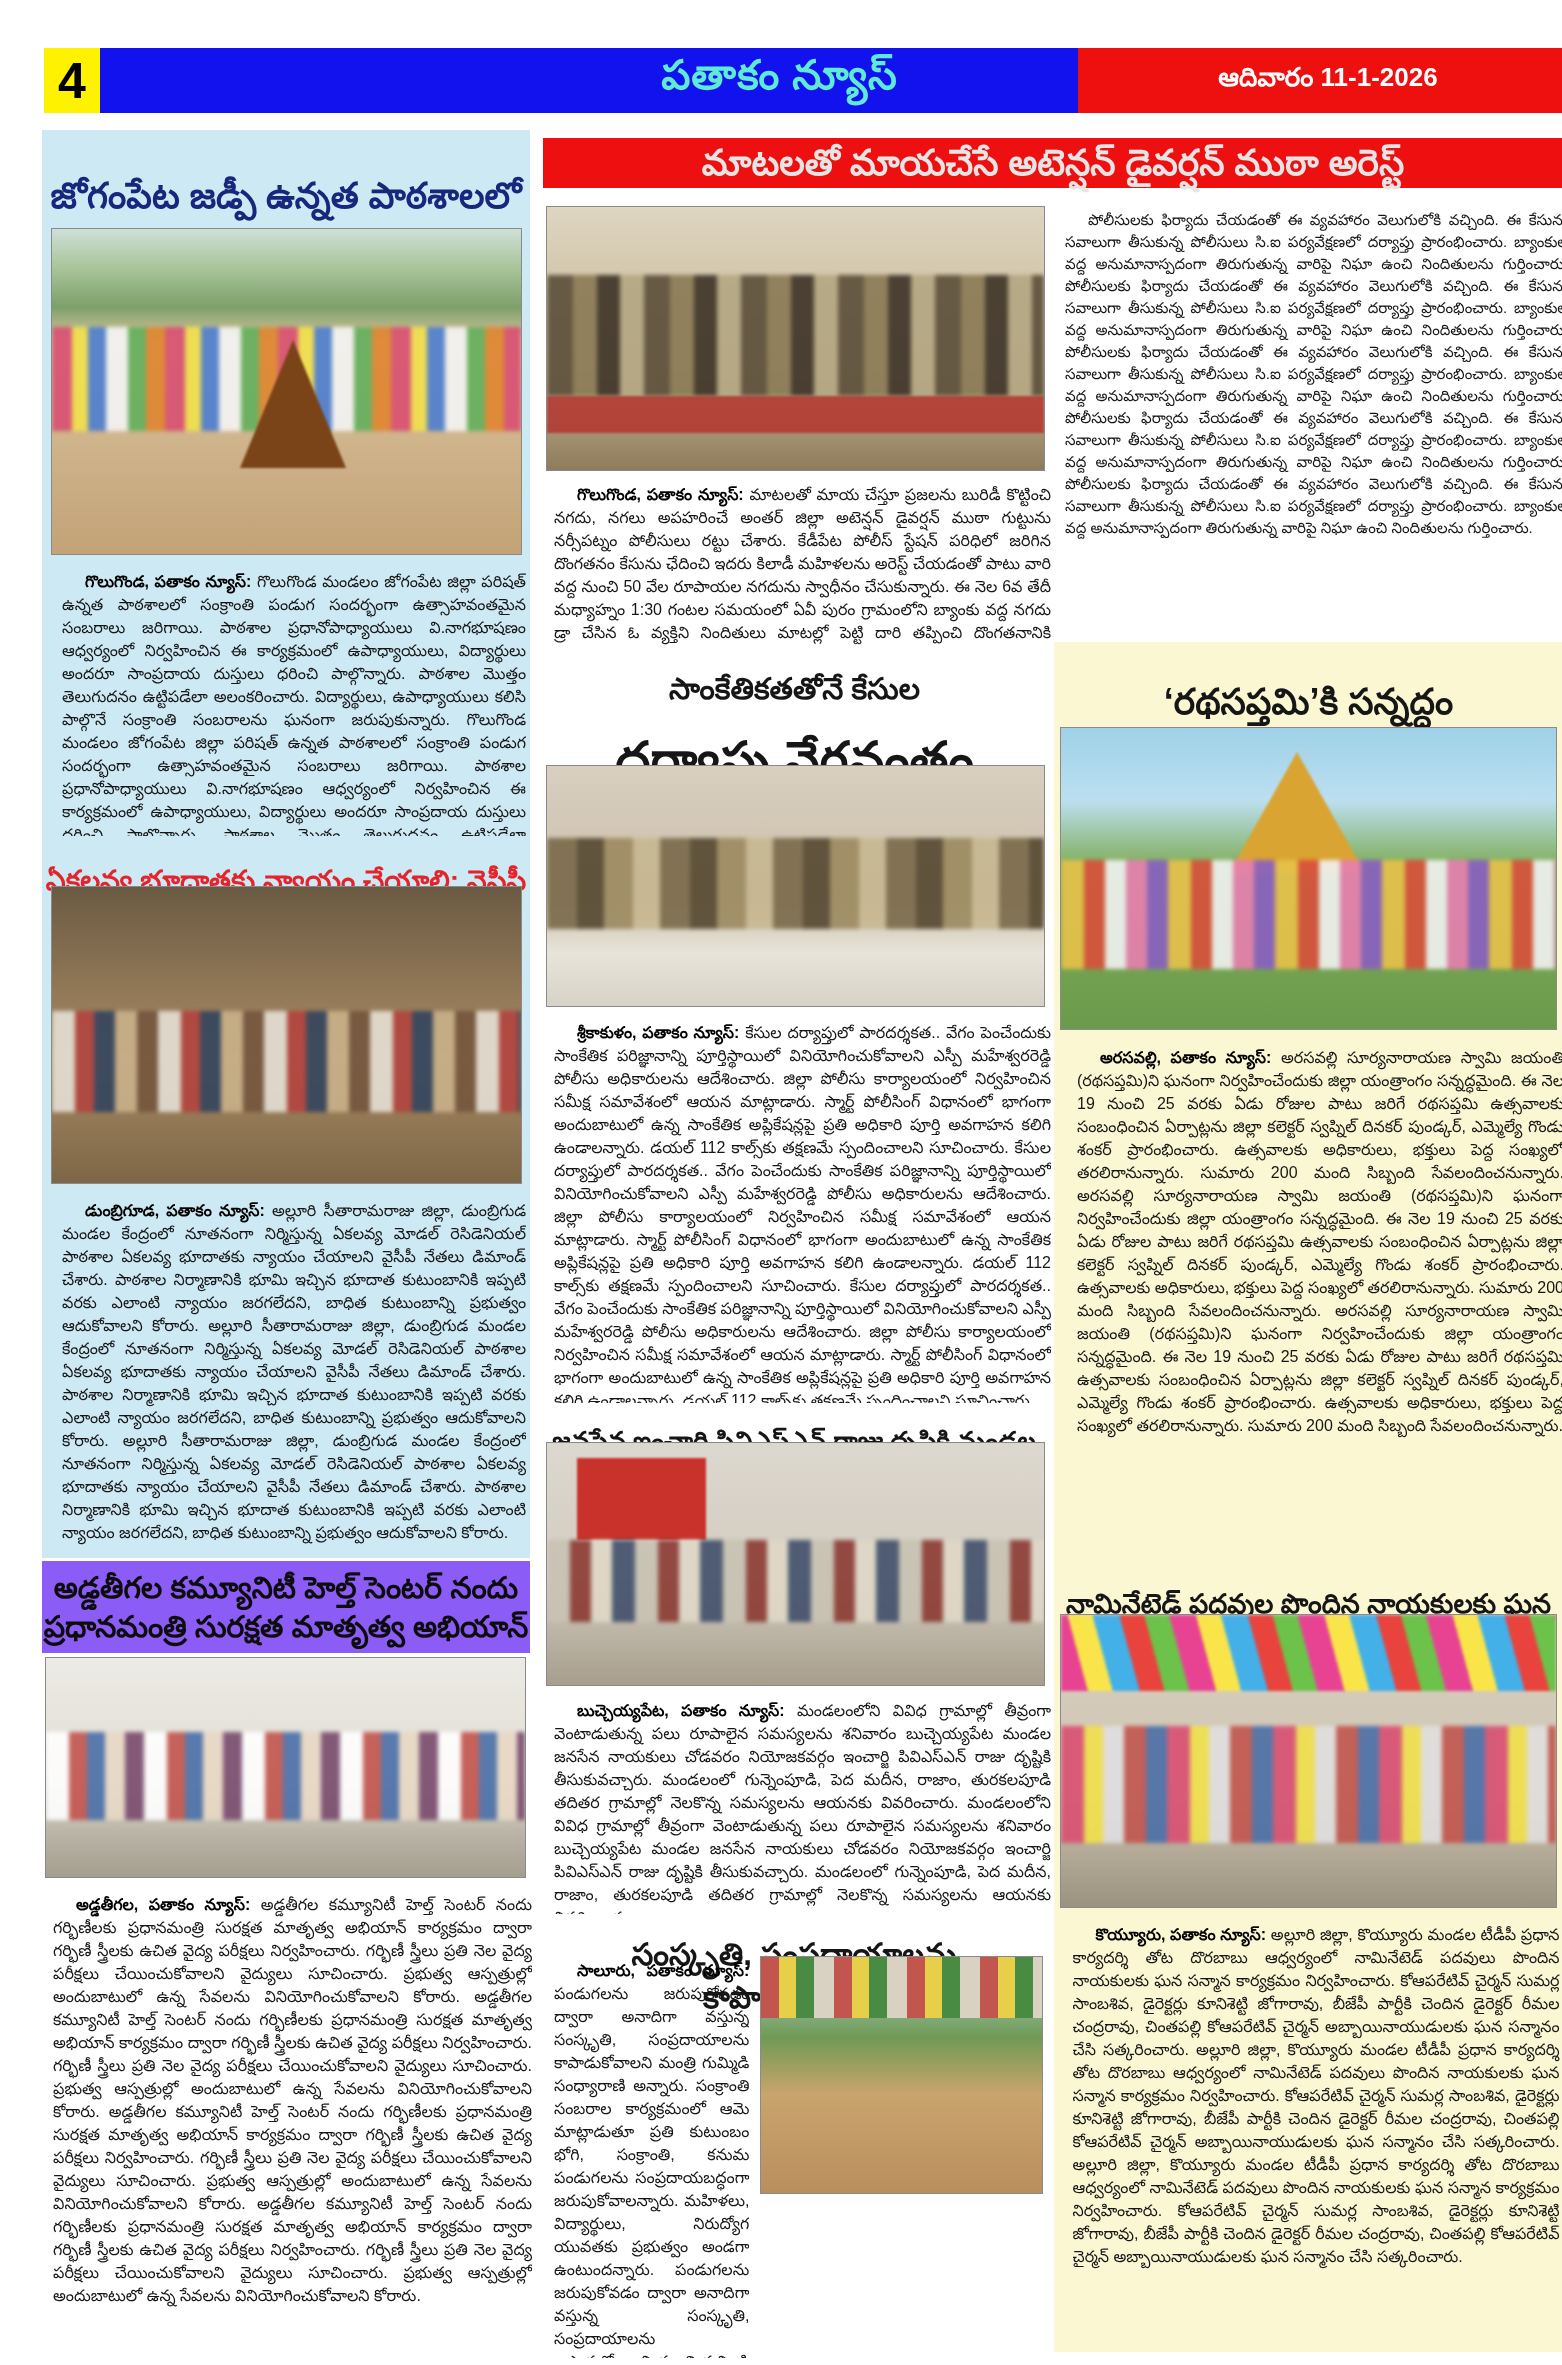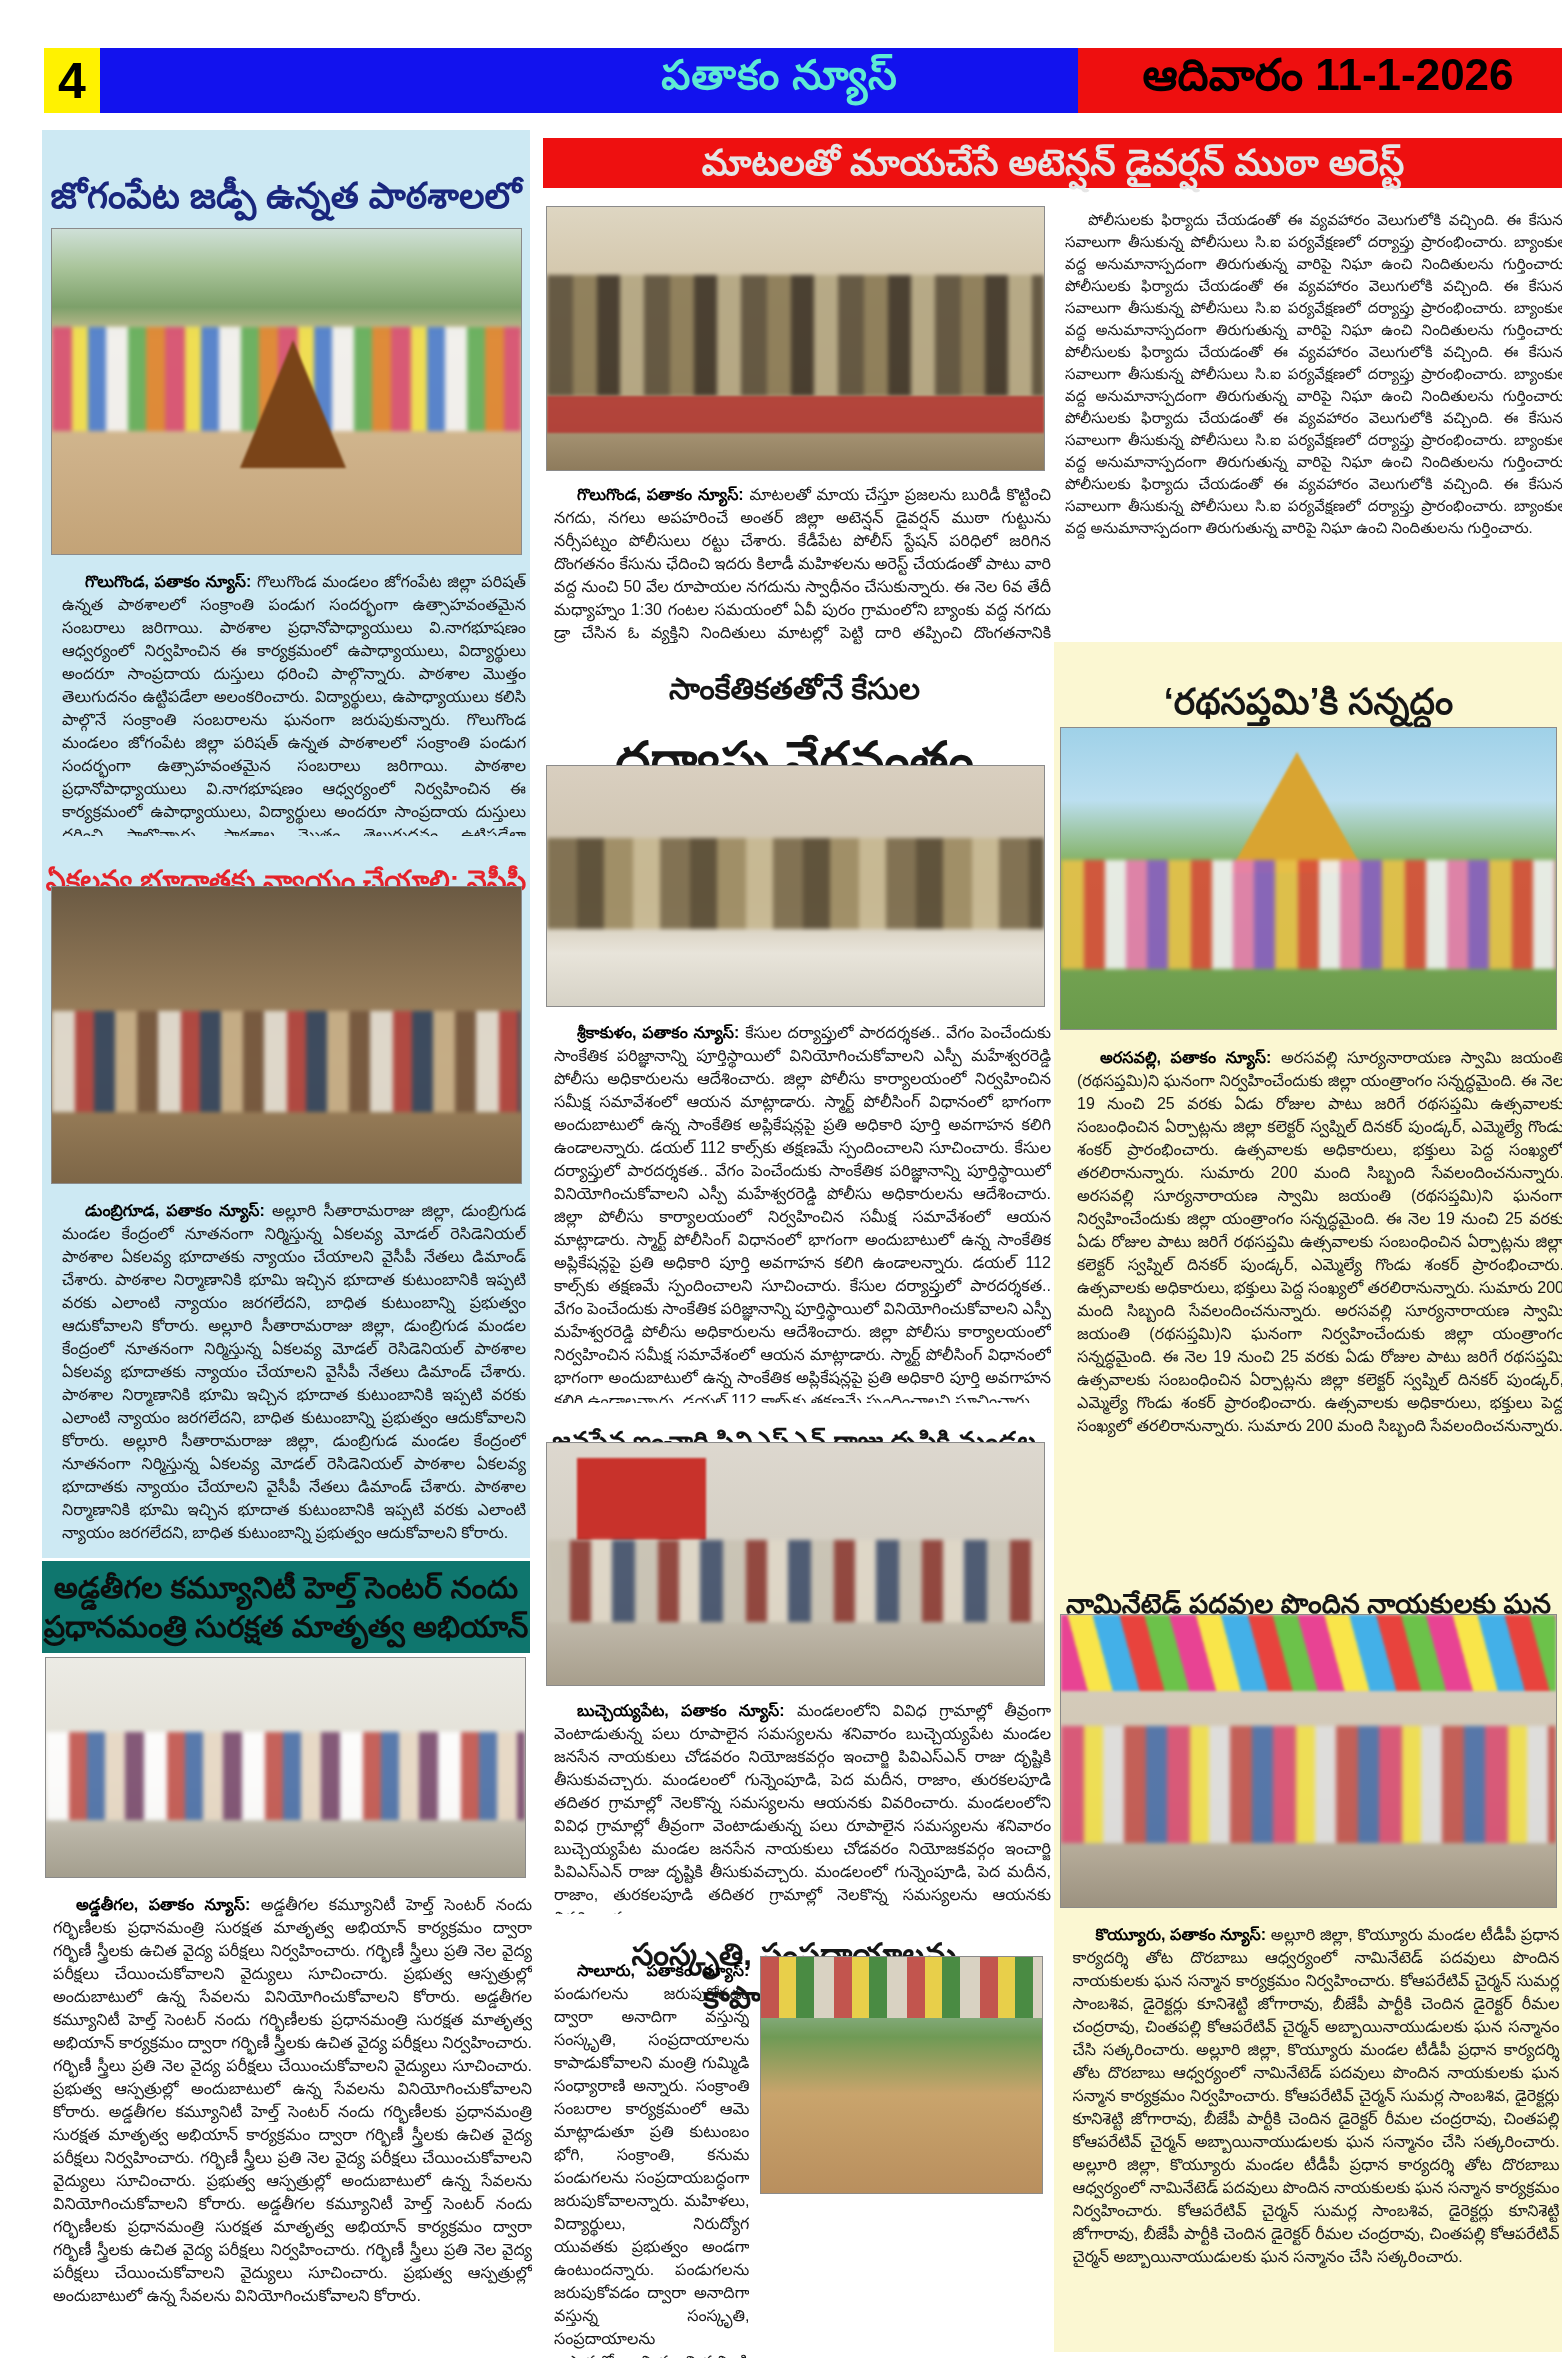--- a/index.html
+++ b/index.html
@@ -13,7 +13,7 @@
              padding-left:381px;}
   .mast-title{color:#5eead4;font-size:41px;font-weight:bold;letter-spacing:0.8px;}
   .mast-red{width:484px;background:#EE0F0F;display:flex;align-items:center;justify-content:center;}
-  .mast-date{color:#000000;font-size:44px;font-weight:bold;margin-left:16px;}
+  .mast-date{color:#ffffff;font-size:26px;font-weight:bold;margin-left:16px;}
   
   .abs{position:absolute;}
   .headline{font-weight:bold;text-align:center;}

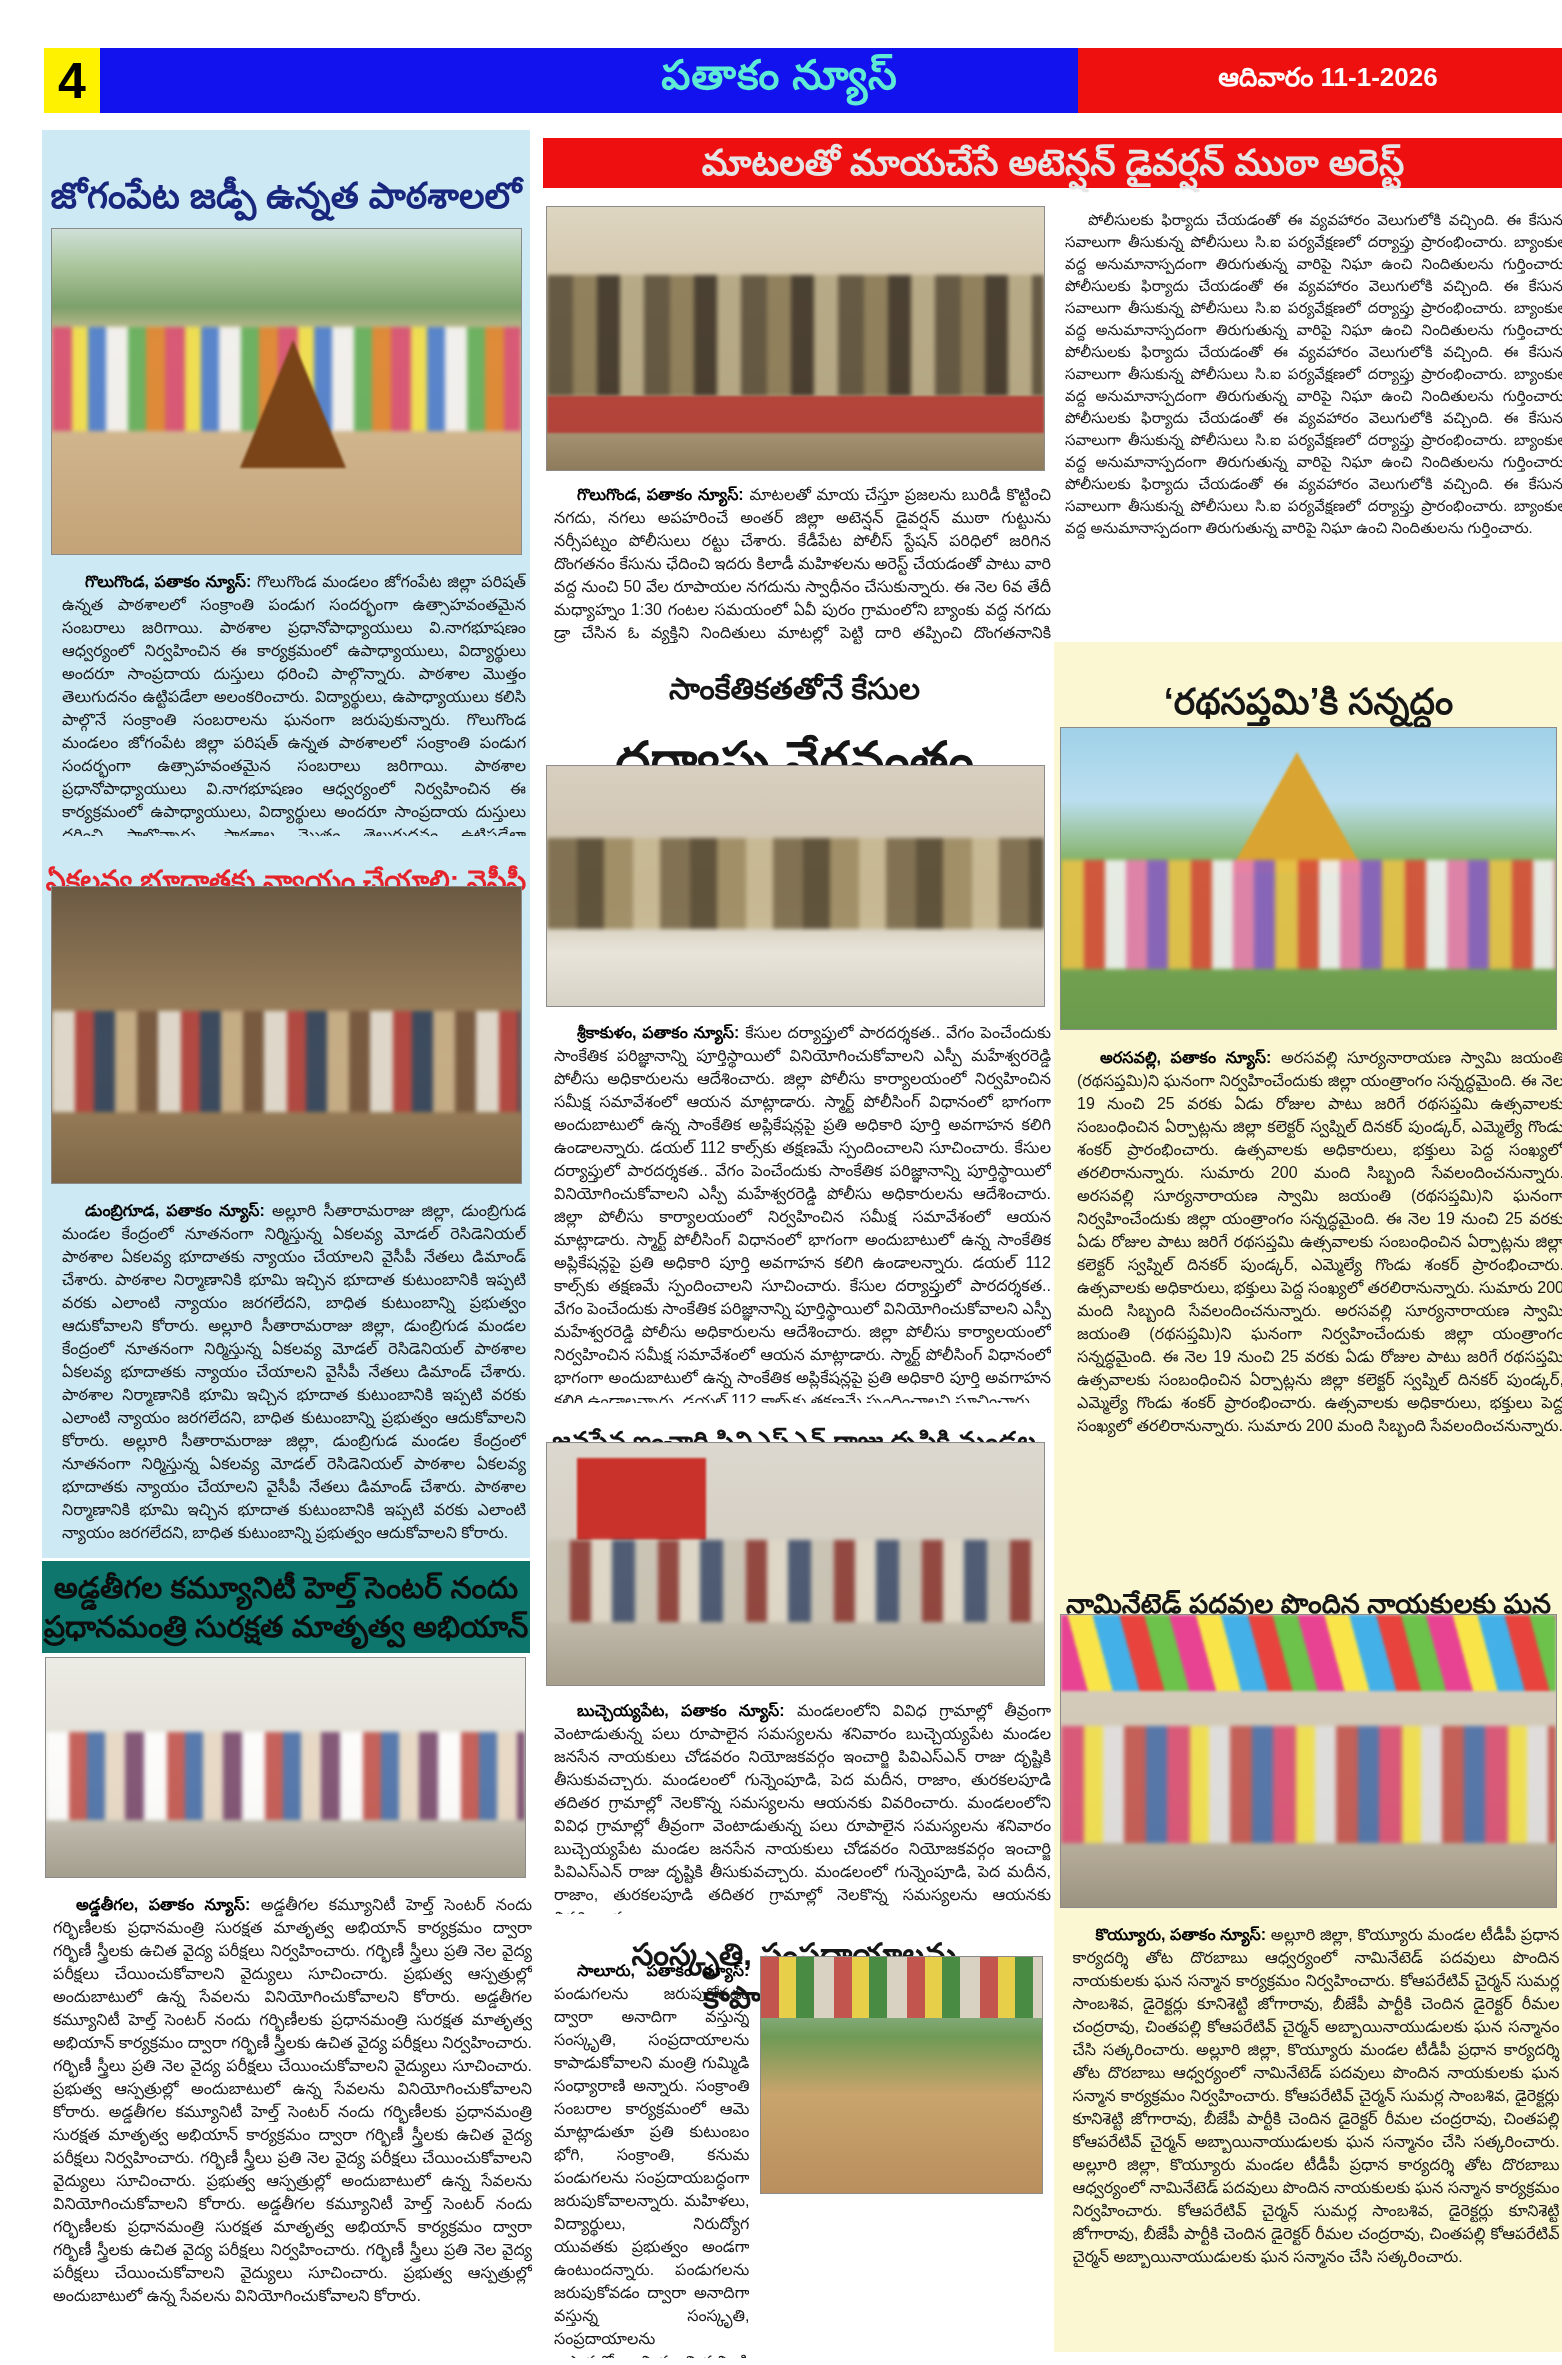--- a/index.html
+++ b/index.html
@@ -37,7 +37,7 @@
        background:linear-gradient(180deg,#6b5a43 0%,#8c7454 30%,#a78a62 58%,#7d6647 100%);}
   .ph2 .b1{top:42%;height:34%;background:repeating-linear-gradient(90deg,#e5e0d5 0 23px,#b2443f 23px 42px,#33455e 42px 63px,#c9b18a 63px 85px,#74563d 85px 106px);}
   .bd2{top:1061px;left:12px;width:464px;height:357px;}
-  .lb2{position:absolute;left:42px;top:1561px;width:488px;height:92px;background:#0f766e;
+  .lb2{position:absolute;left:42px;top:1561px;width:488px;height:92px;background:#8b5cf6;
        display:flex;align-items:center;justify-content:center;}
   .hl-health{color:#0d0d0d;font-size:30px;line-height:1.3;}
   .ph3{left:45px;top:1657px;width:479px;height:219px;

